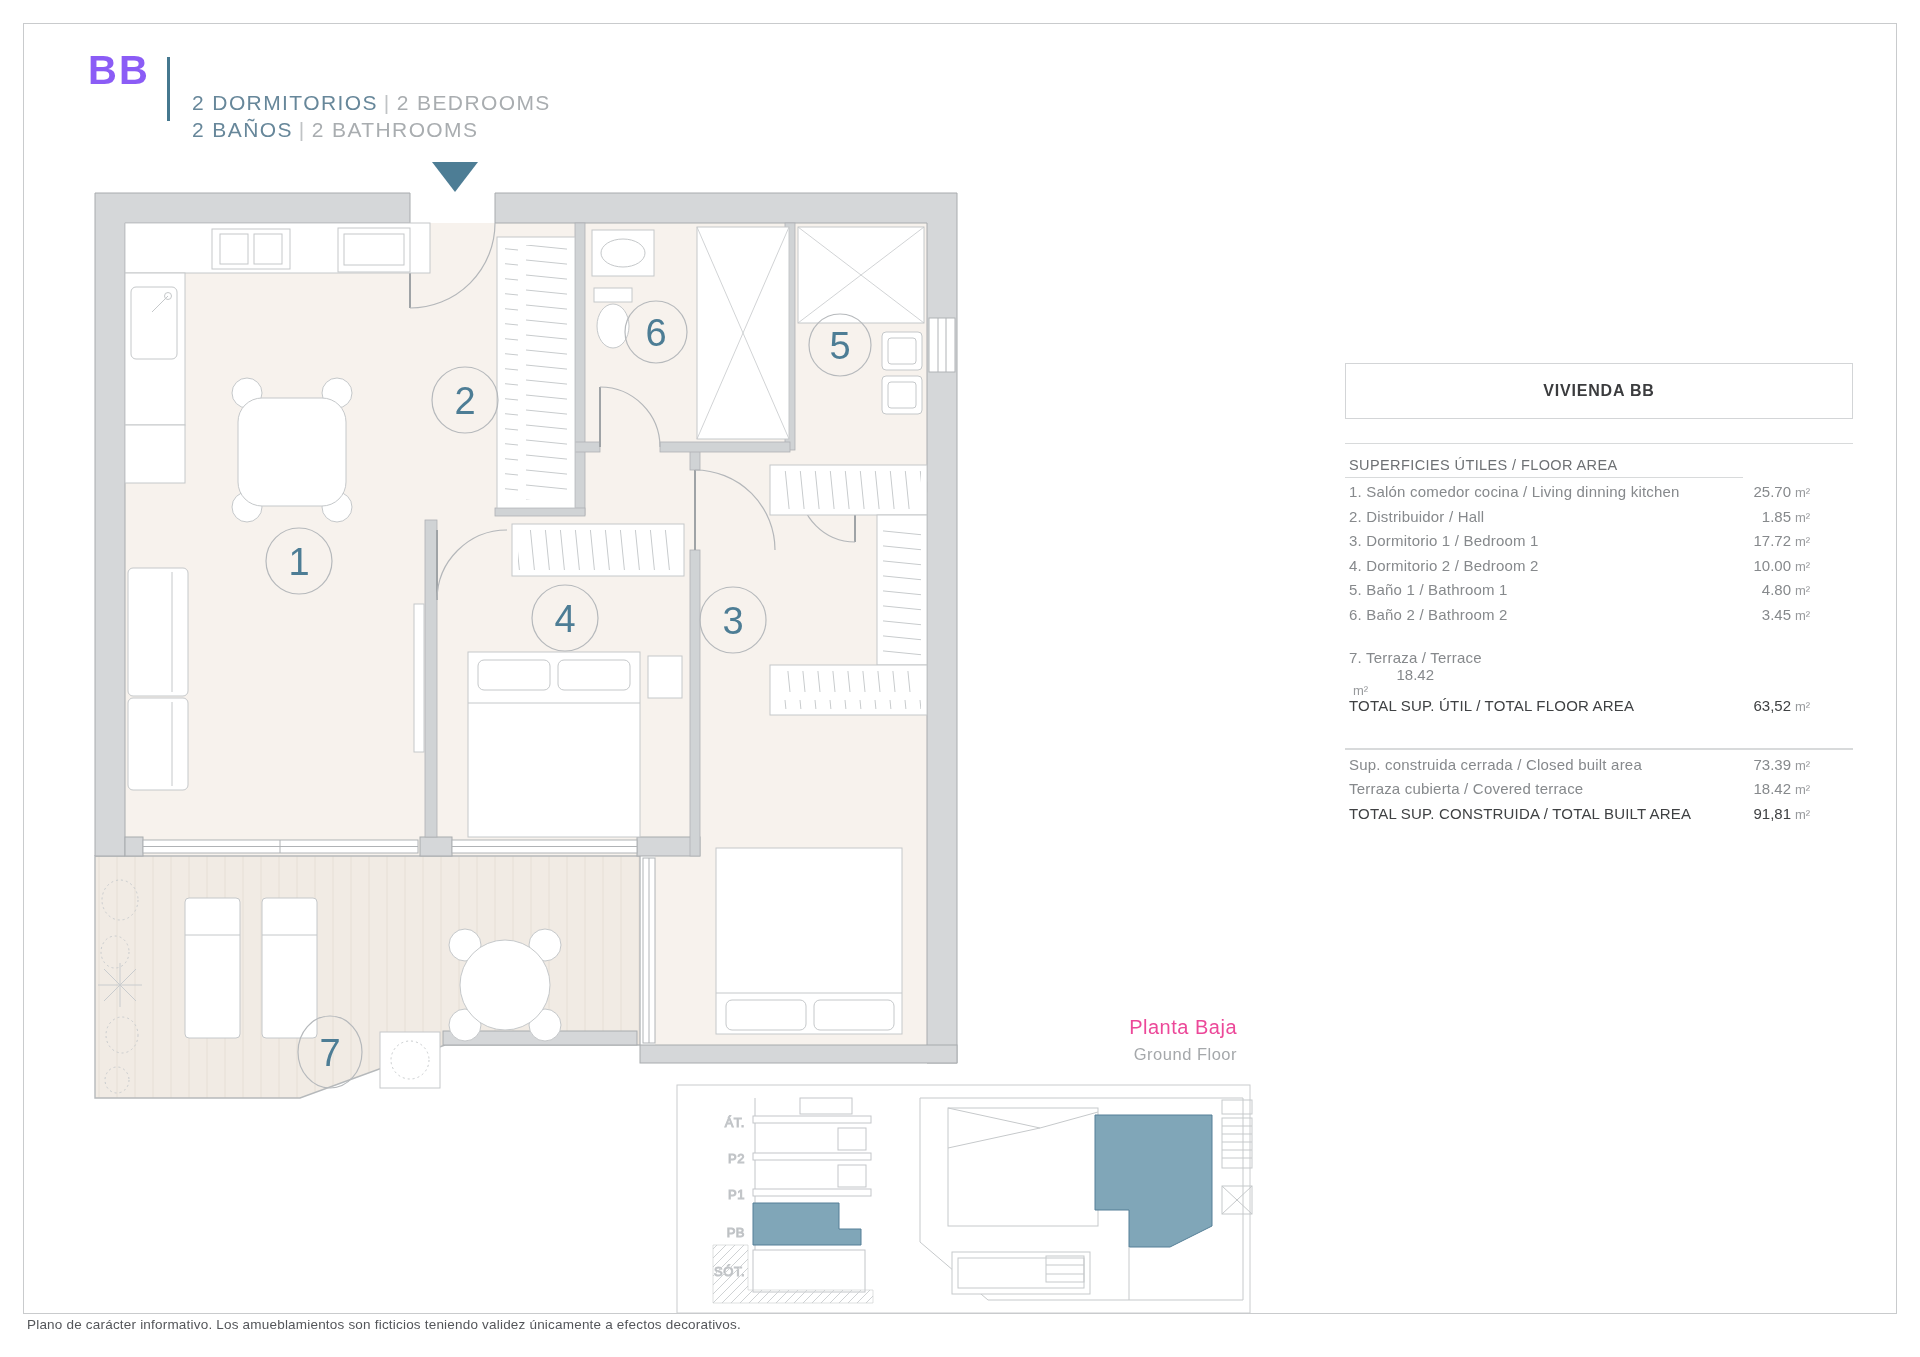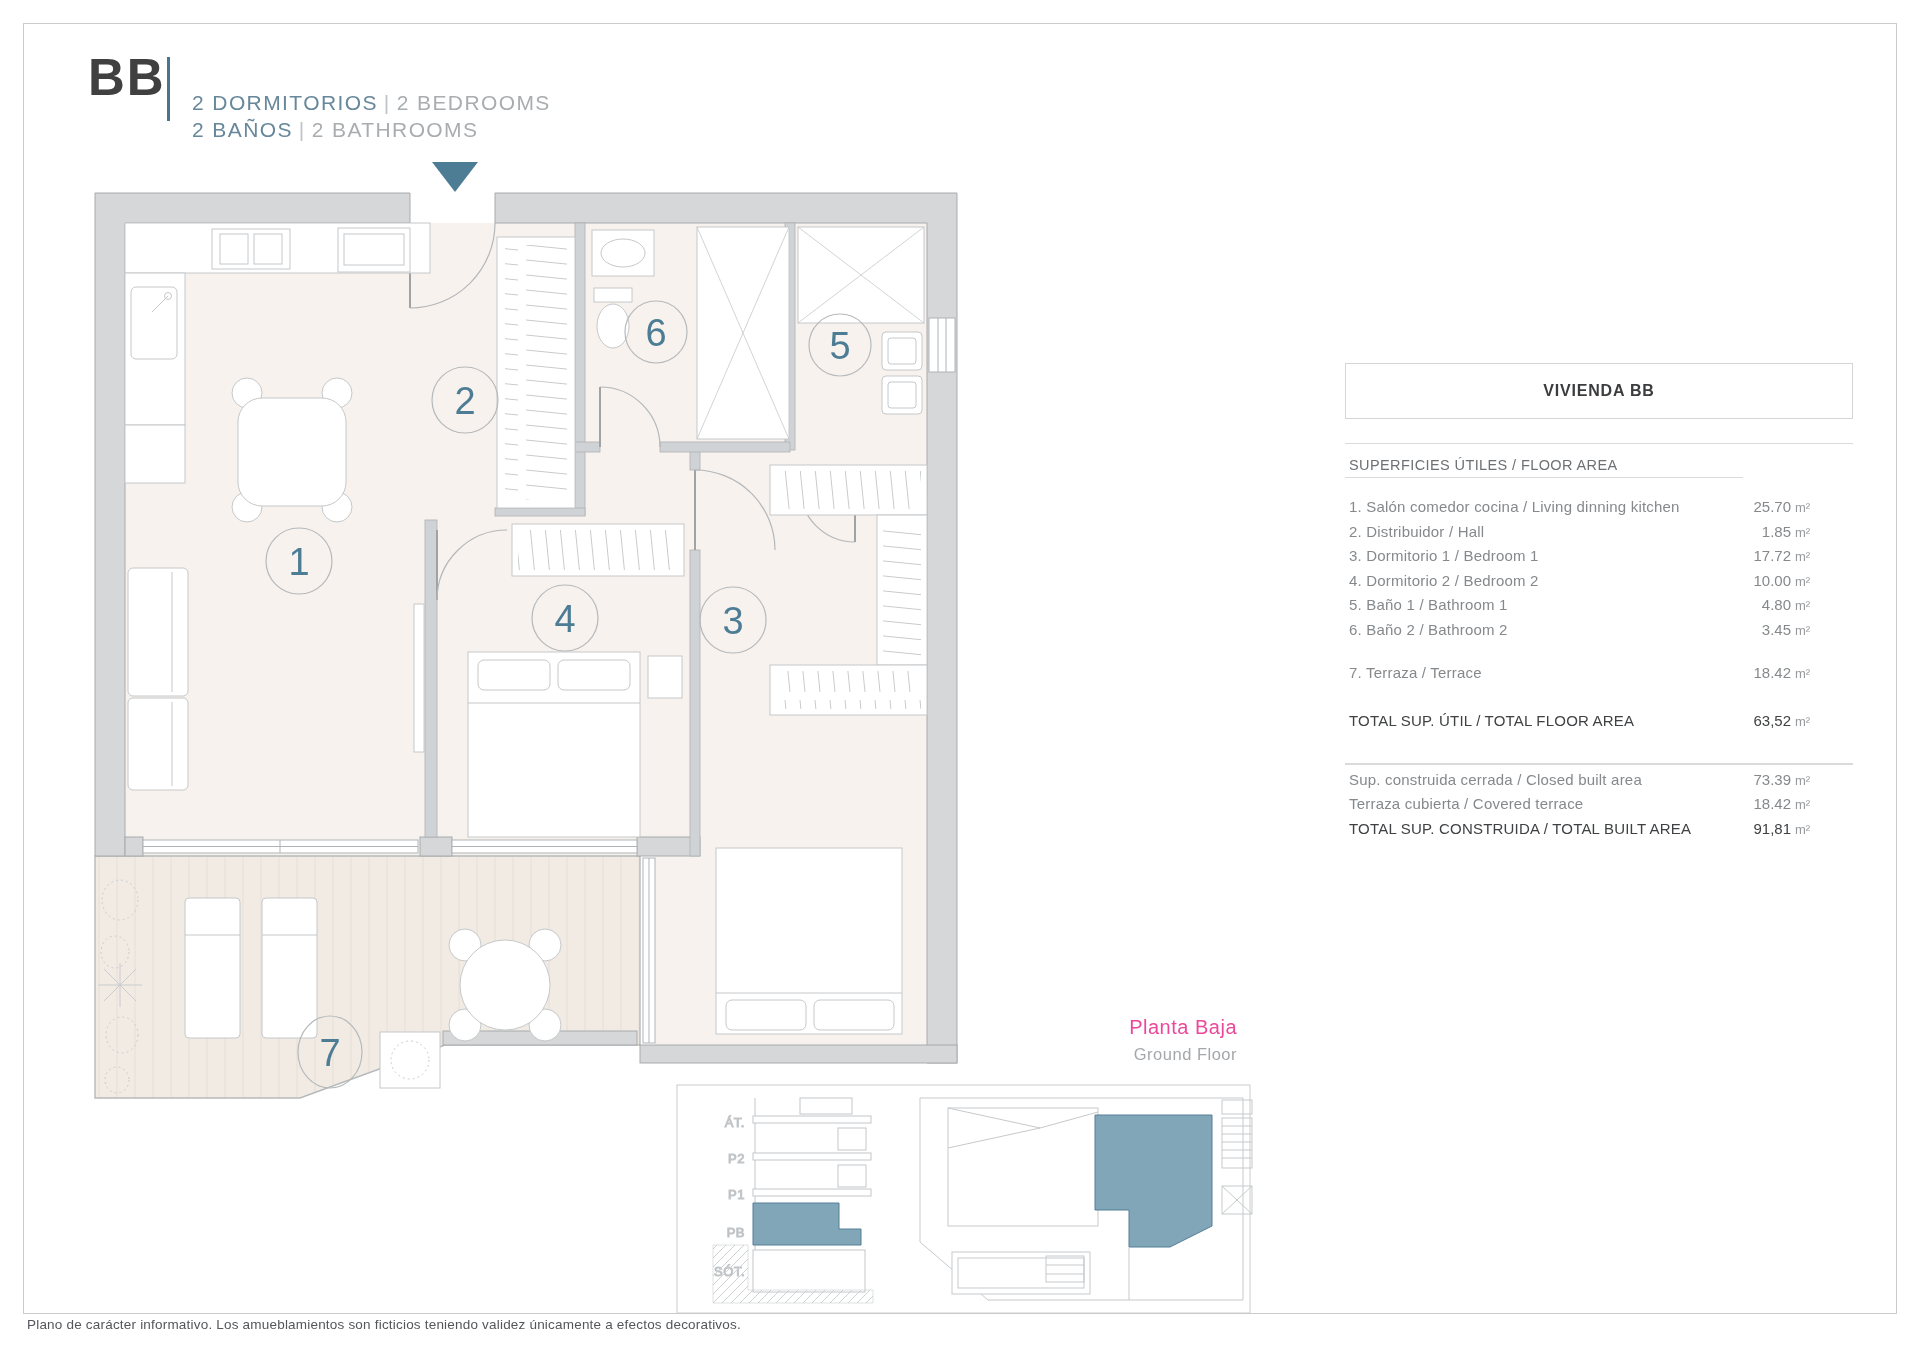--- a/index.html
+++ b/index.html
@@ -15,7 +15,7 @@
   
   .logo {
     position:absolute; left:88px; top:48px;
-    font-size:51px; font-weight:bold; letter-spacing:2px; color:#404040;
+    font-size:40px; font-weight:bold; letter-spacing:2px; color:#8b5cf6;
   }
   .logo-divider {
     position:absolute; left:167px; top:57px; width:3px; height:64px; background:#45788f;

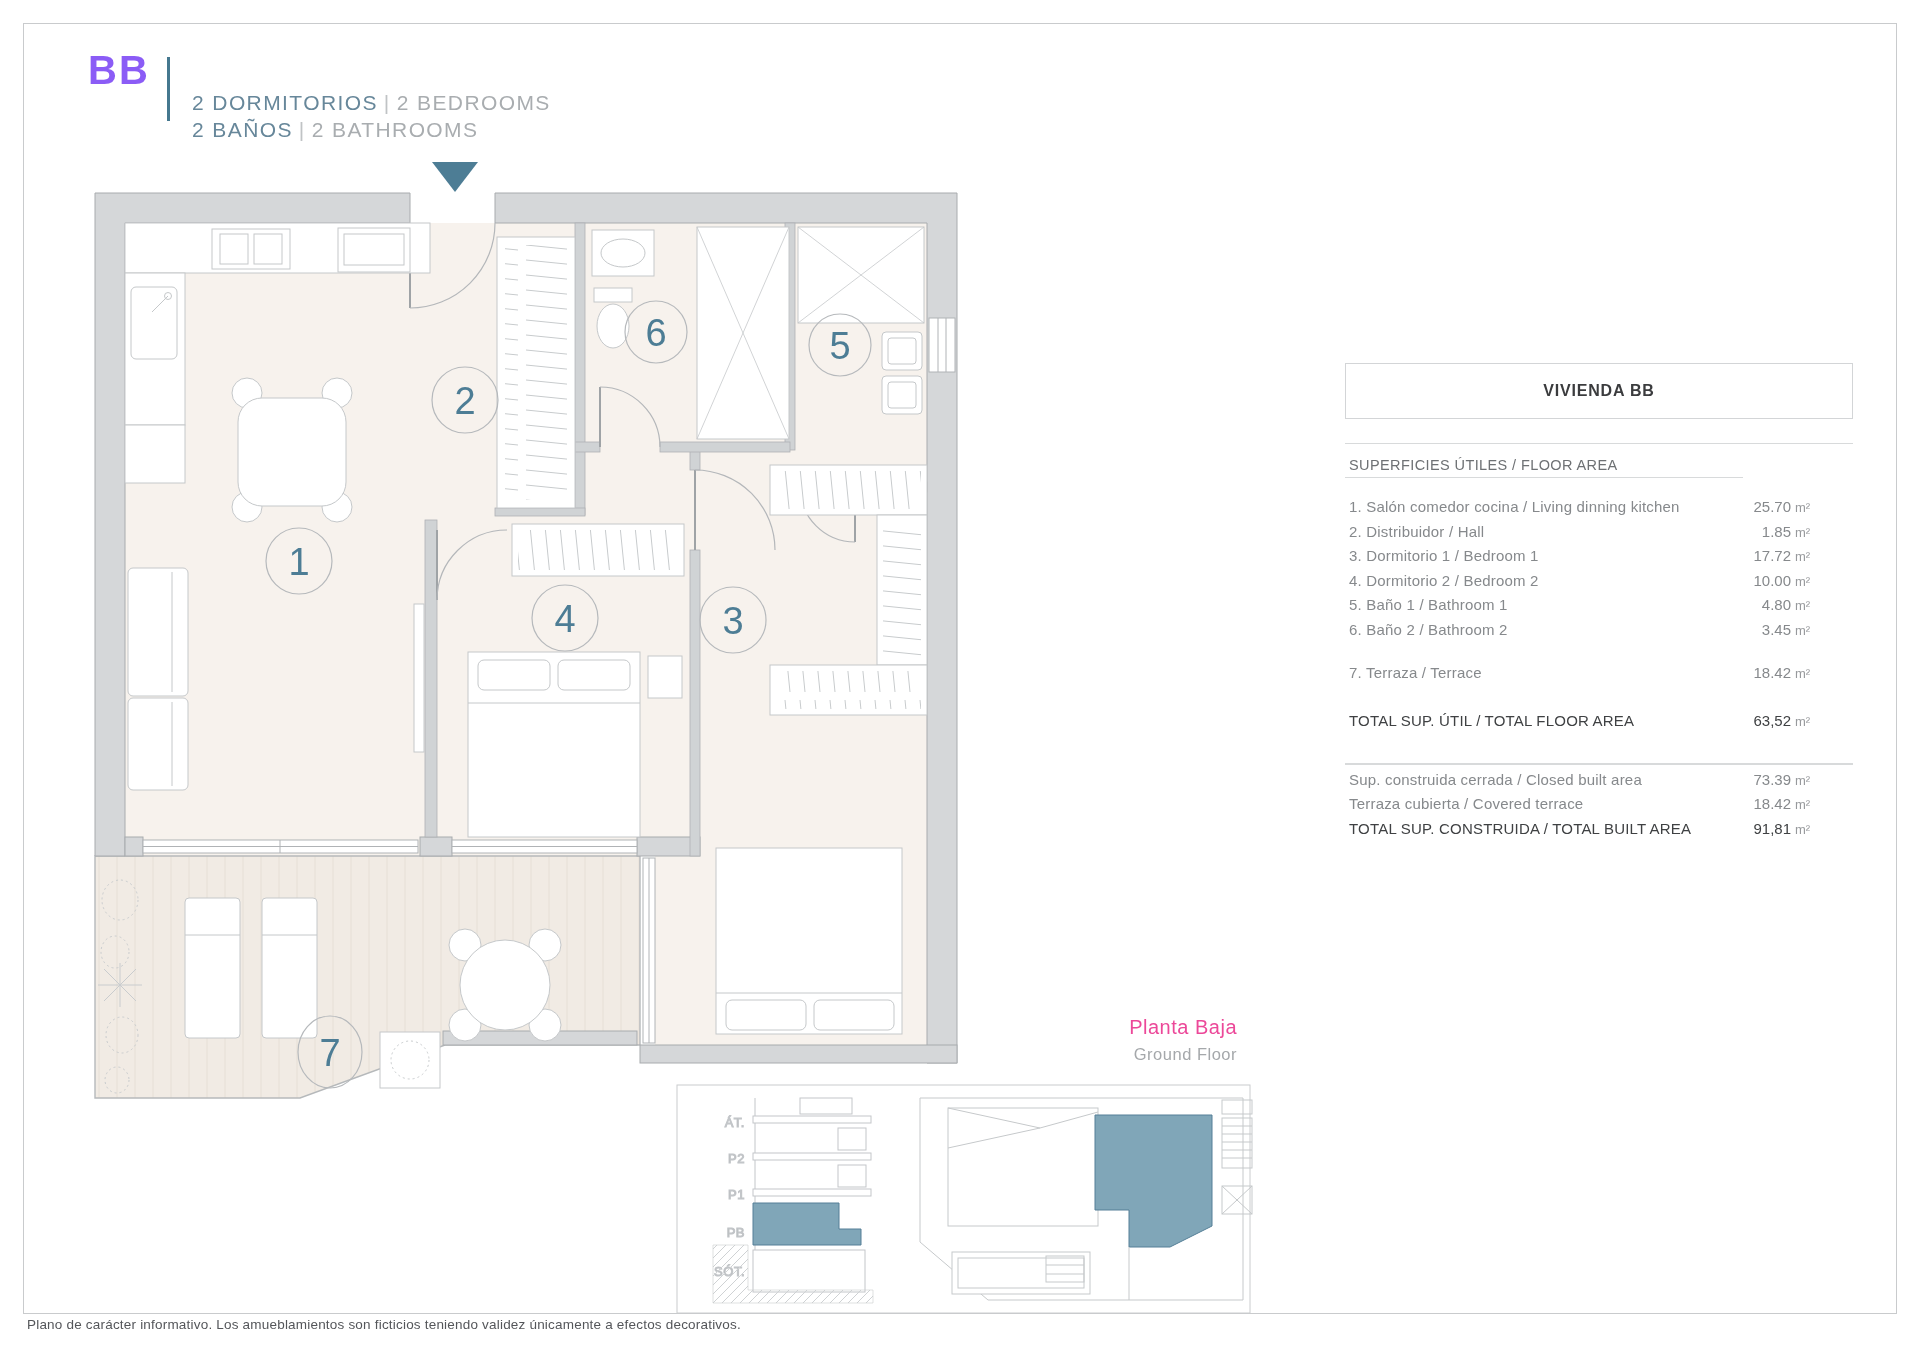--- a/index.html
+++ b/index.html
@@ -322,7 +322,7 @@
   <div class="sec-hdr">SUPERFICIES ÚTILES / FLOOR AREA</div>
   <div class="sec-underline"></div>
 
-  <div style="margin-top:20px;">
+  <div style="margin-top:5px;">
     <div class="arow">
       <span class="lbl">1. Salón comedor cocina / Living dinning kitchen</span>
         <span class="val">25.70</span>

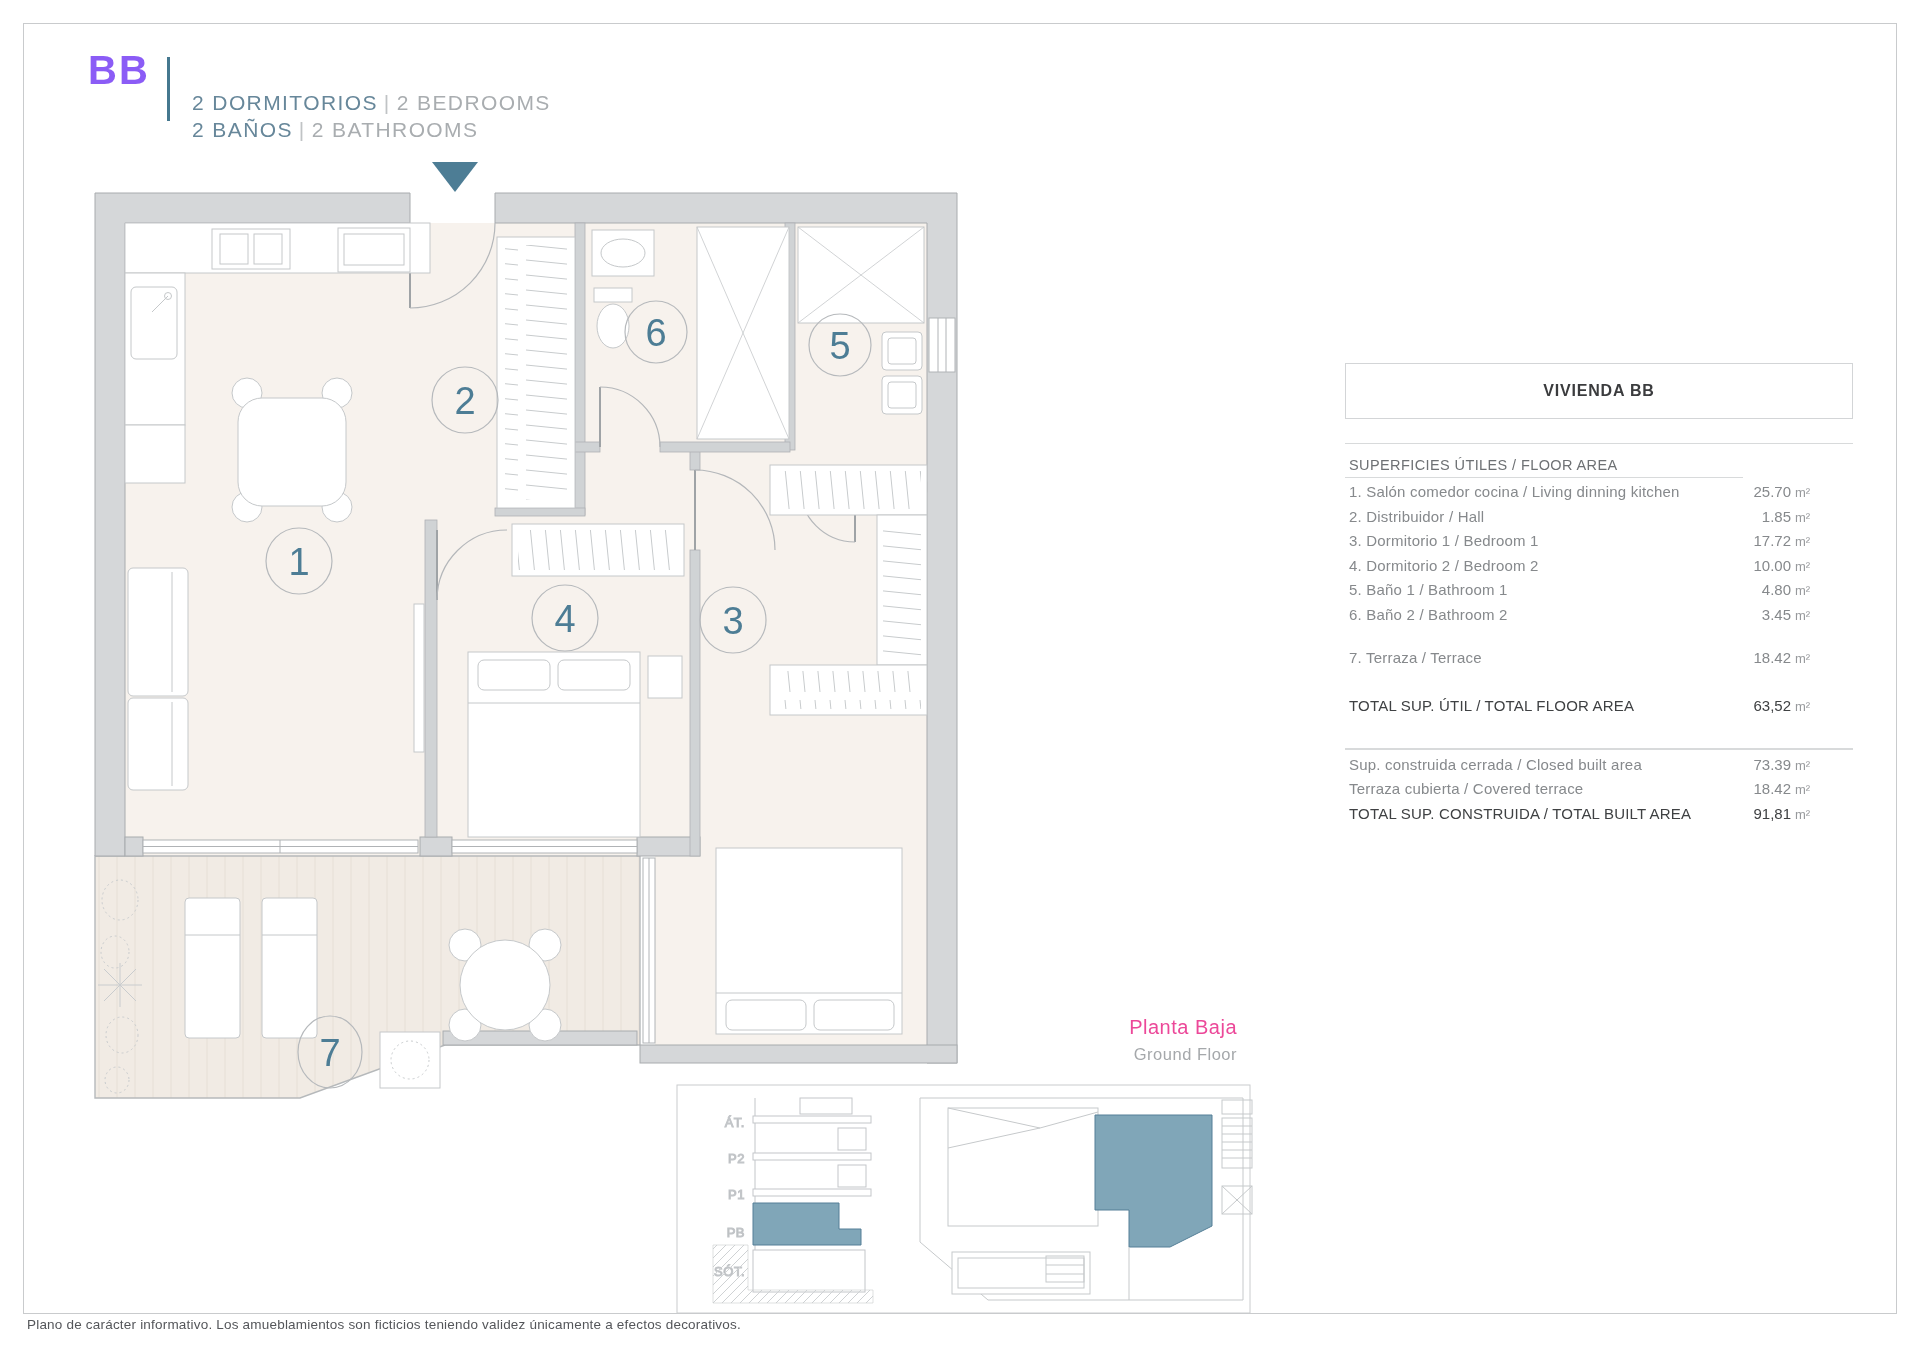--- a/index.html
+++ b/index.html
@@ -355,7 +355,7 @@
     </div>
   </div>
 
-  <div class="arow" style="margin-top:18px;">
+  <div class="arow" style="margin-top:18px;flex-direction:column;">
     <span class="lbl">7. Terraza / Terrace</span>
       <span class="val">18.42</span>
       <span class="unit">m²</span>

